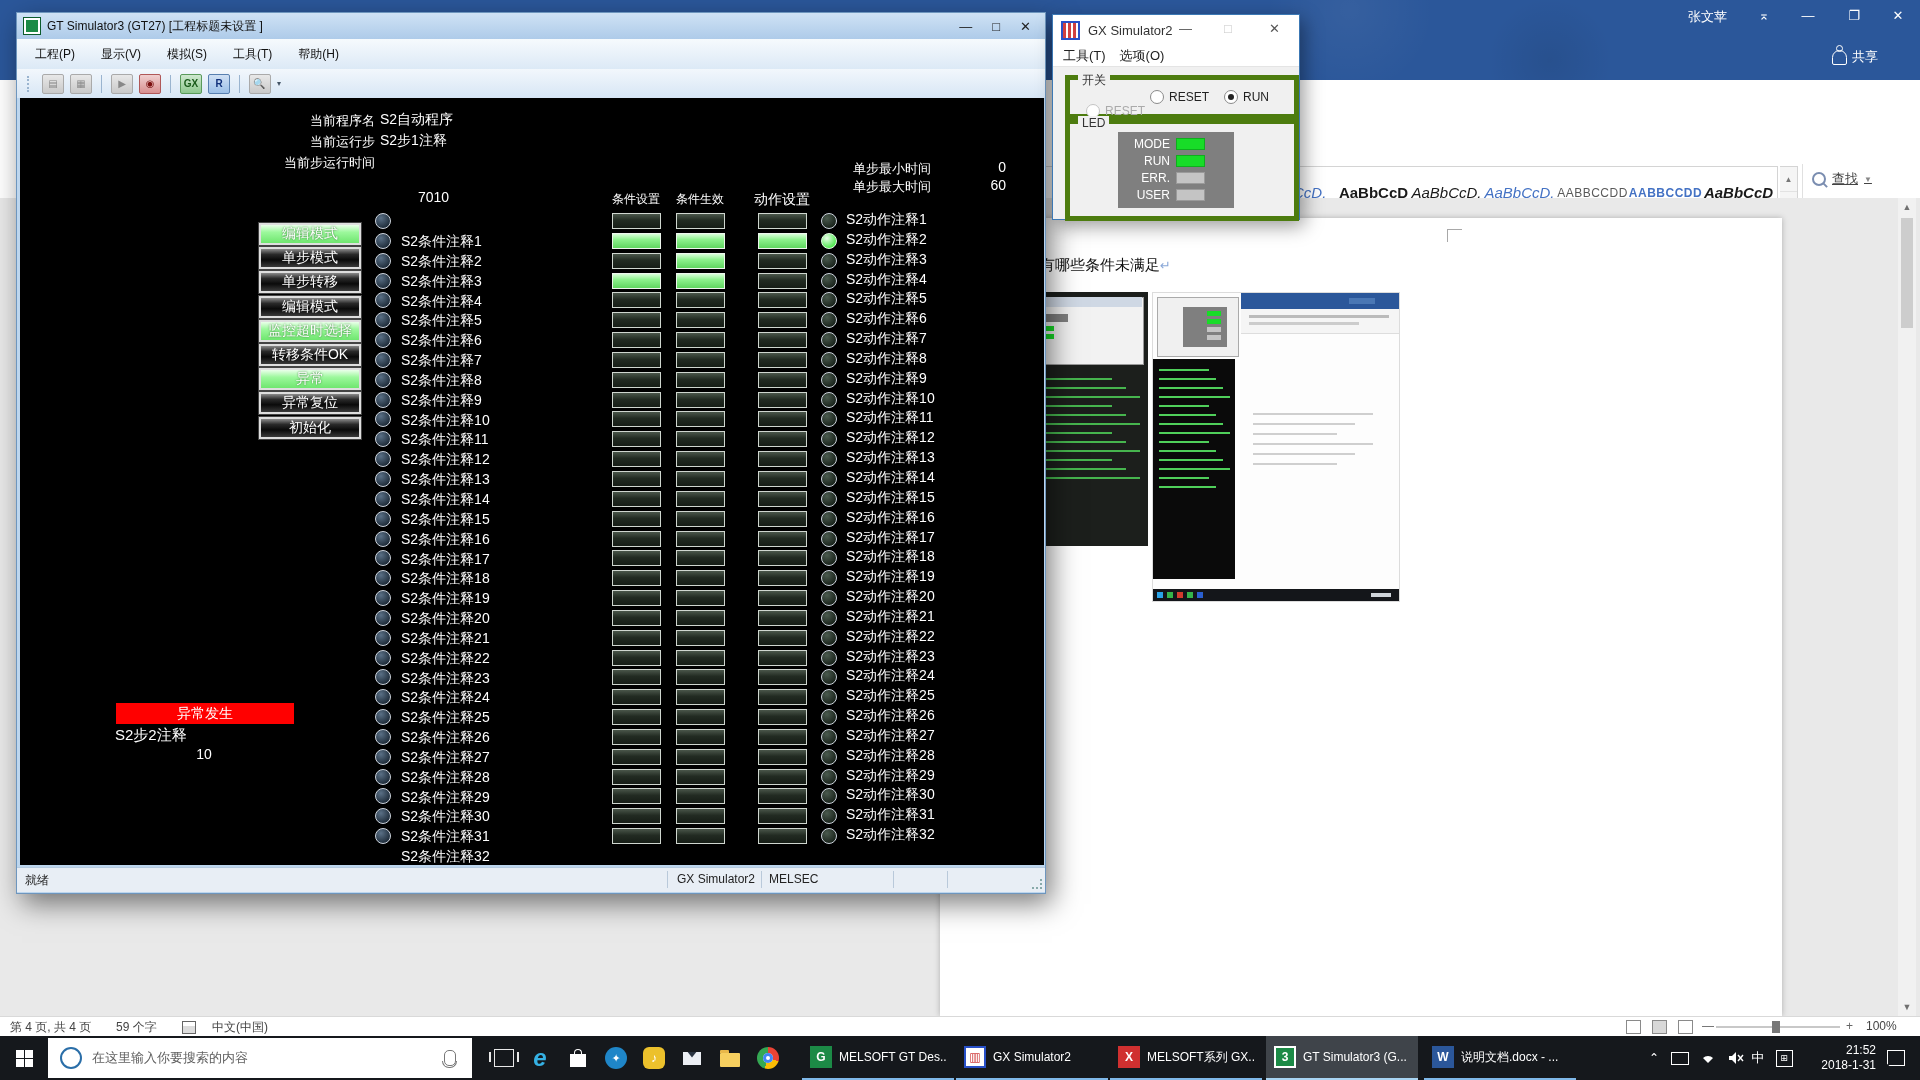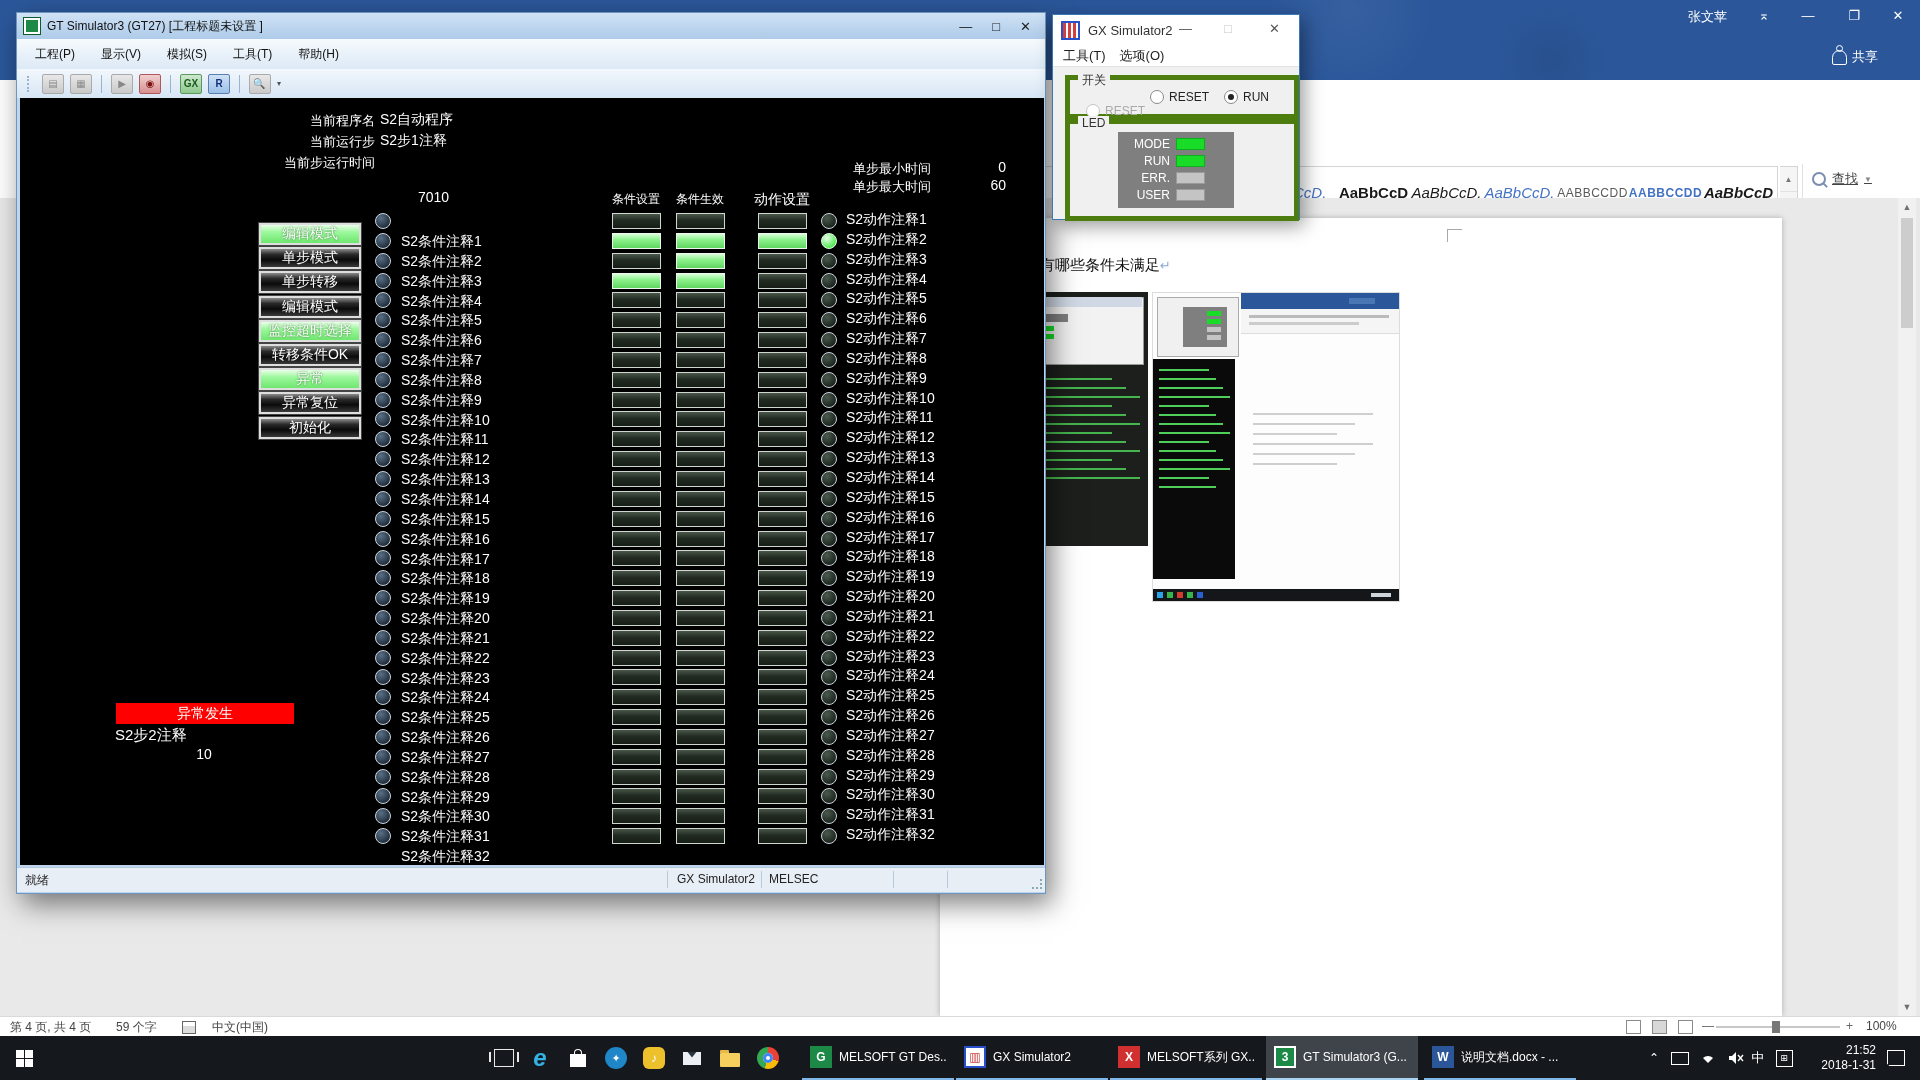--- a/index.html
+++ b/index.html
@@ -718,6 +718,11 @@
         <span></span>
       </div>
   </div>
+  <div class="abs tb-search">
+    <span class="cortana"></span>
+    <span class="tb-search-text">在这里输入你要搜索的内容</span>
+    <span class="mic"></span>
+  </div>
   <div class="taskview" style="left:494px;"></div>
   <div class="qicon" style="left:528px;">
       <span class="edge-e">e</span>

